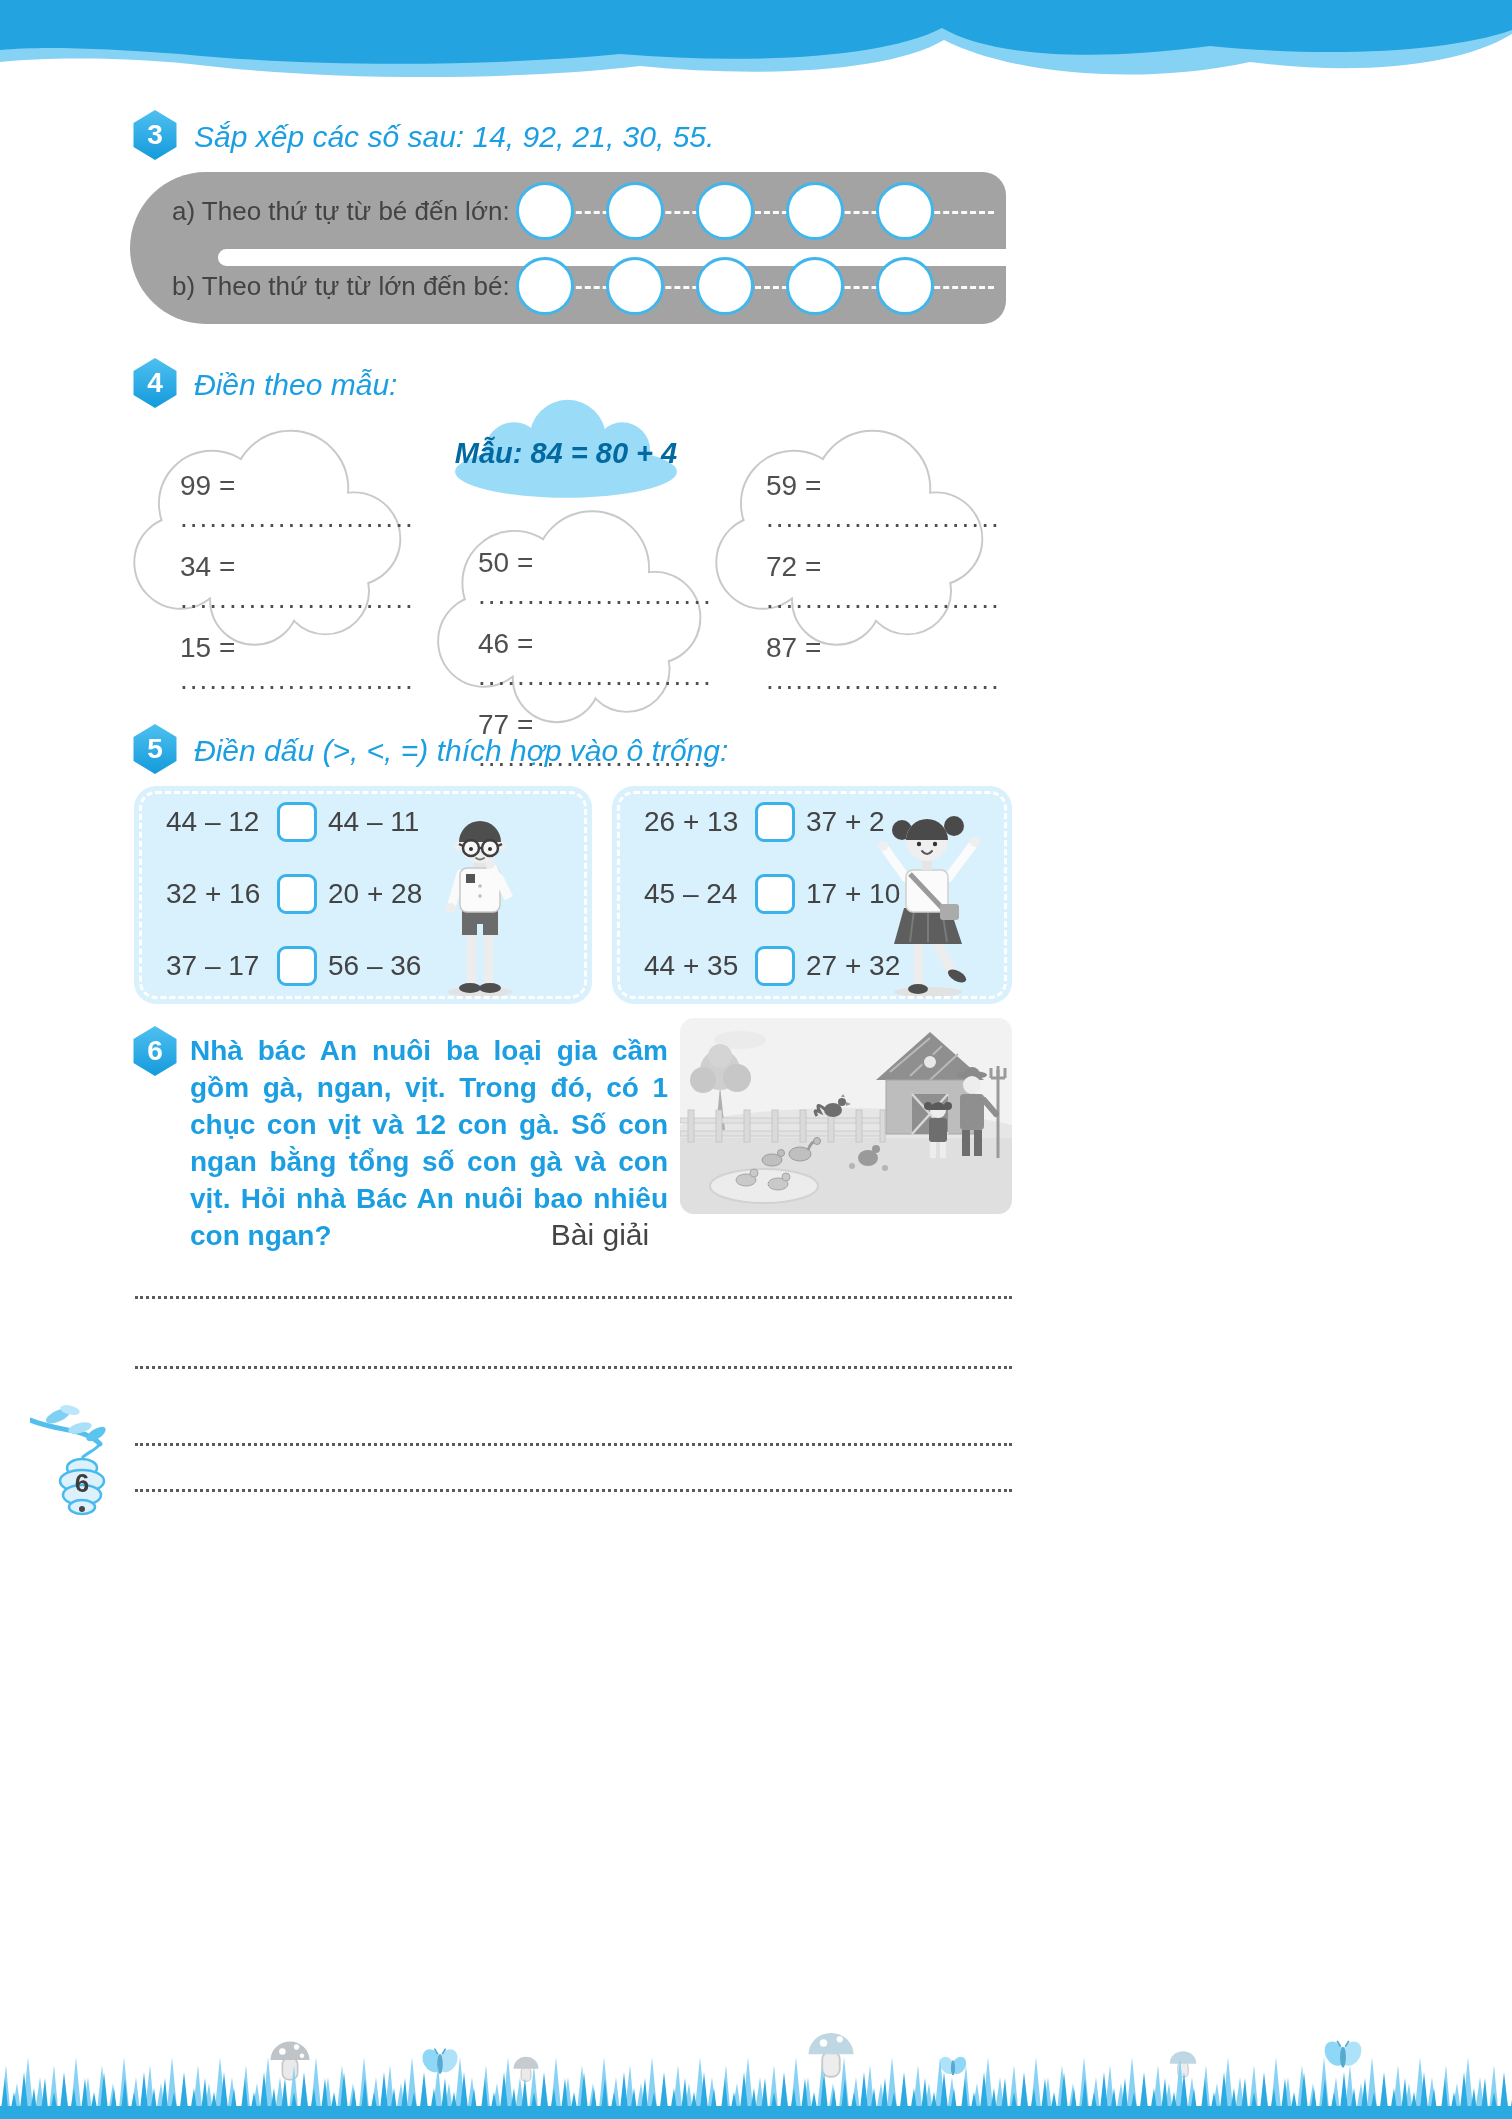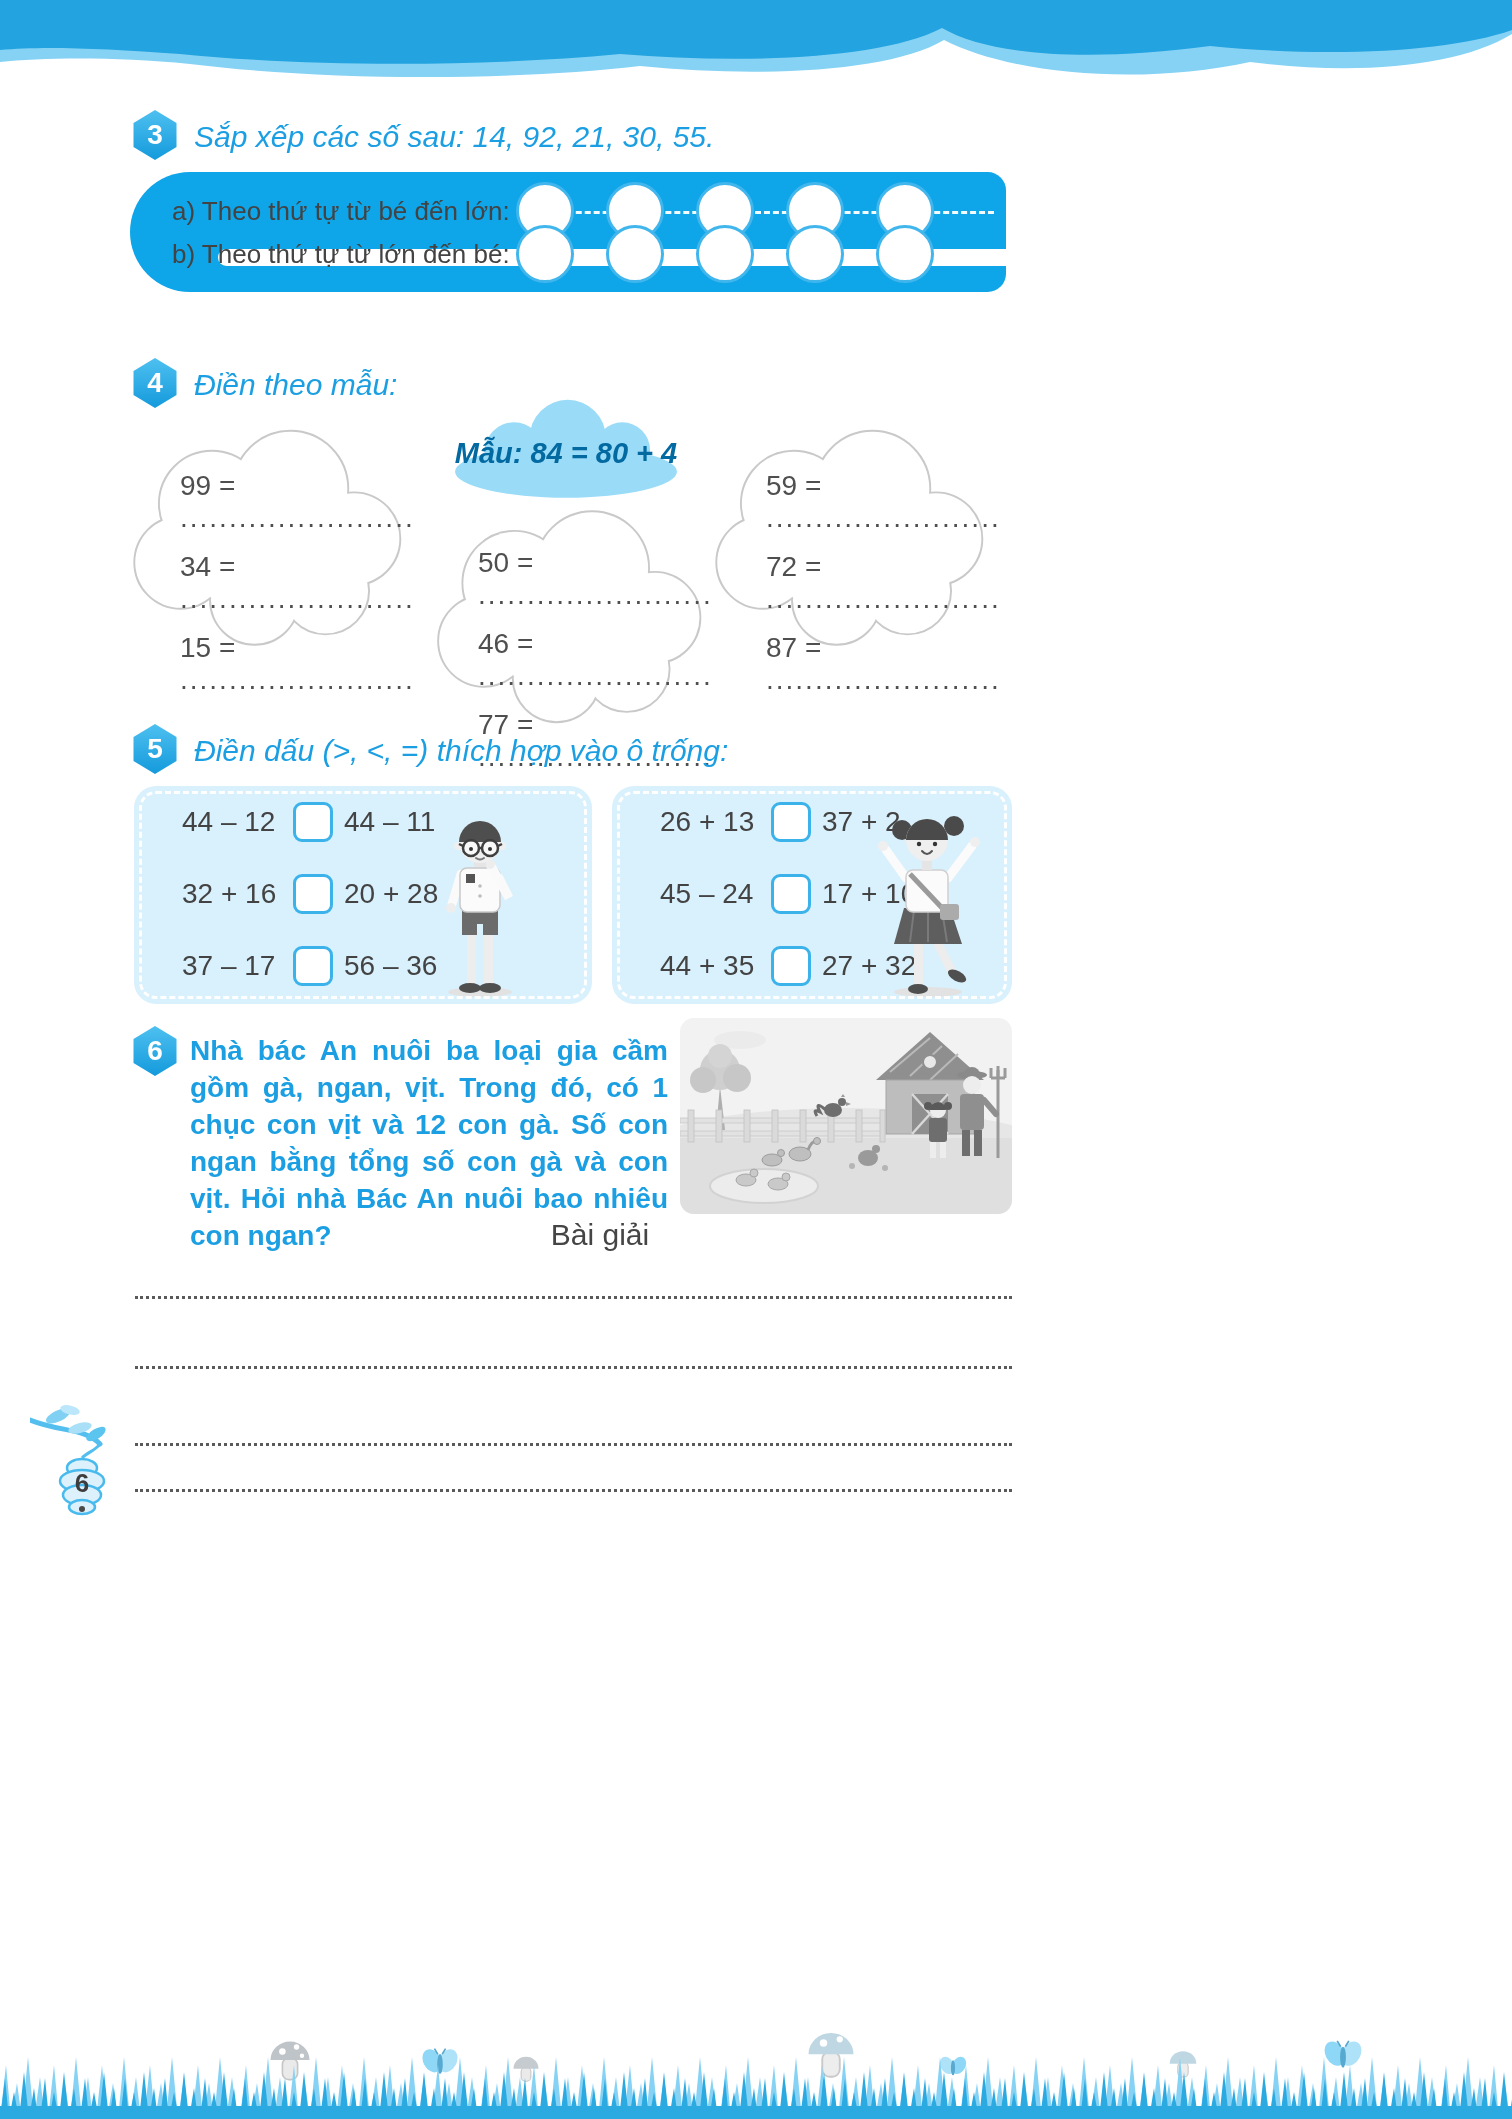--- a/index.html
+++ b/index.html
@@ -15,7 +15,7 @@
   .sec-title{font-weight:normal;font-style:italic;font-size:30px;color:#1B9FE2;white-space:nowrap;}
 
   
-  .band{left:130px;top:172px;width:876px;height:120px;background:#0ea5e9;
+  .band{left:130px;top:172px;width:876px;height:152px;background:#a3a3a3;
         border-radius:85px 26px 26px 85px;}
   .band-gap{position:absolute;left:88px;top:77px;right:0;height:17px;background:#fff;
             border-radius:10px 0 0 10px;}

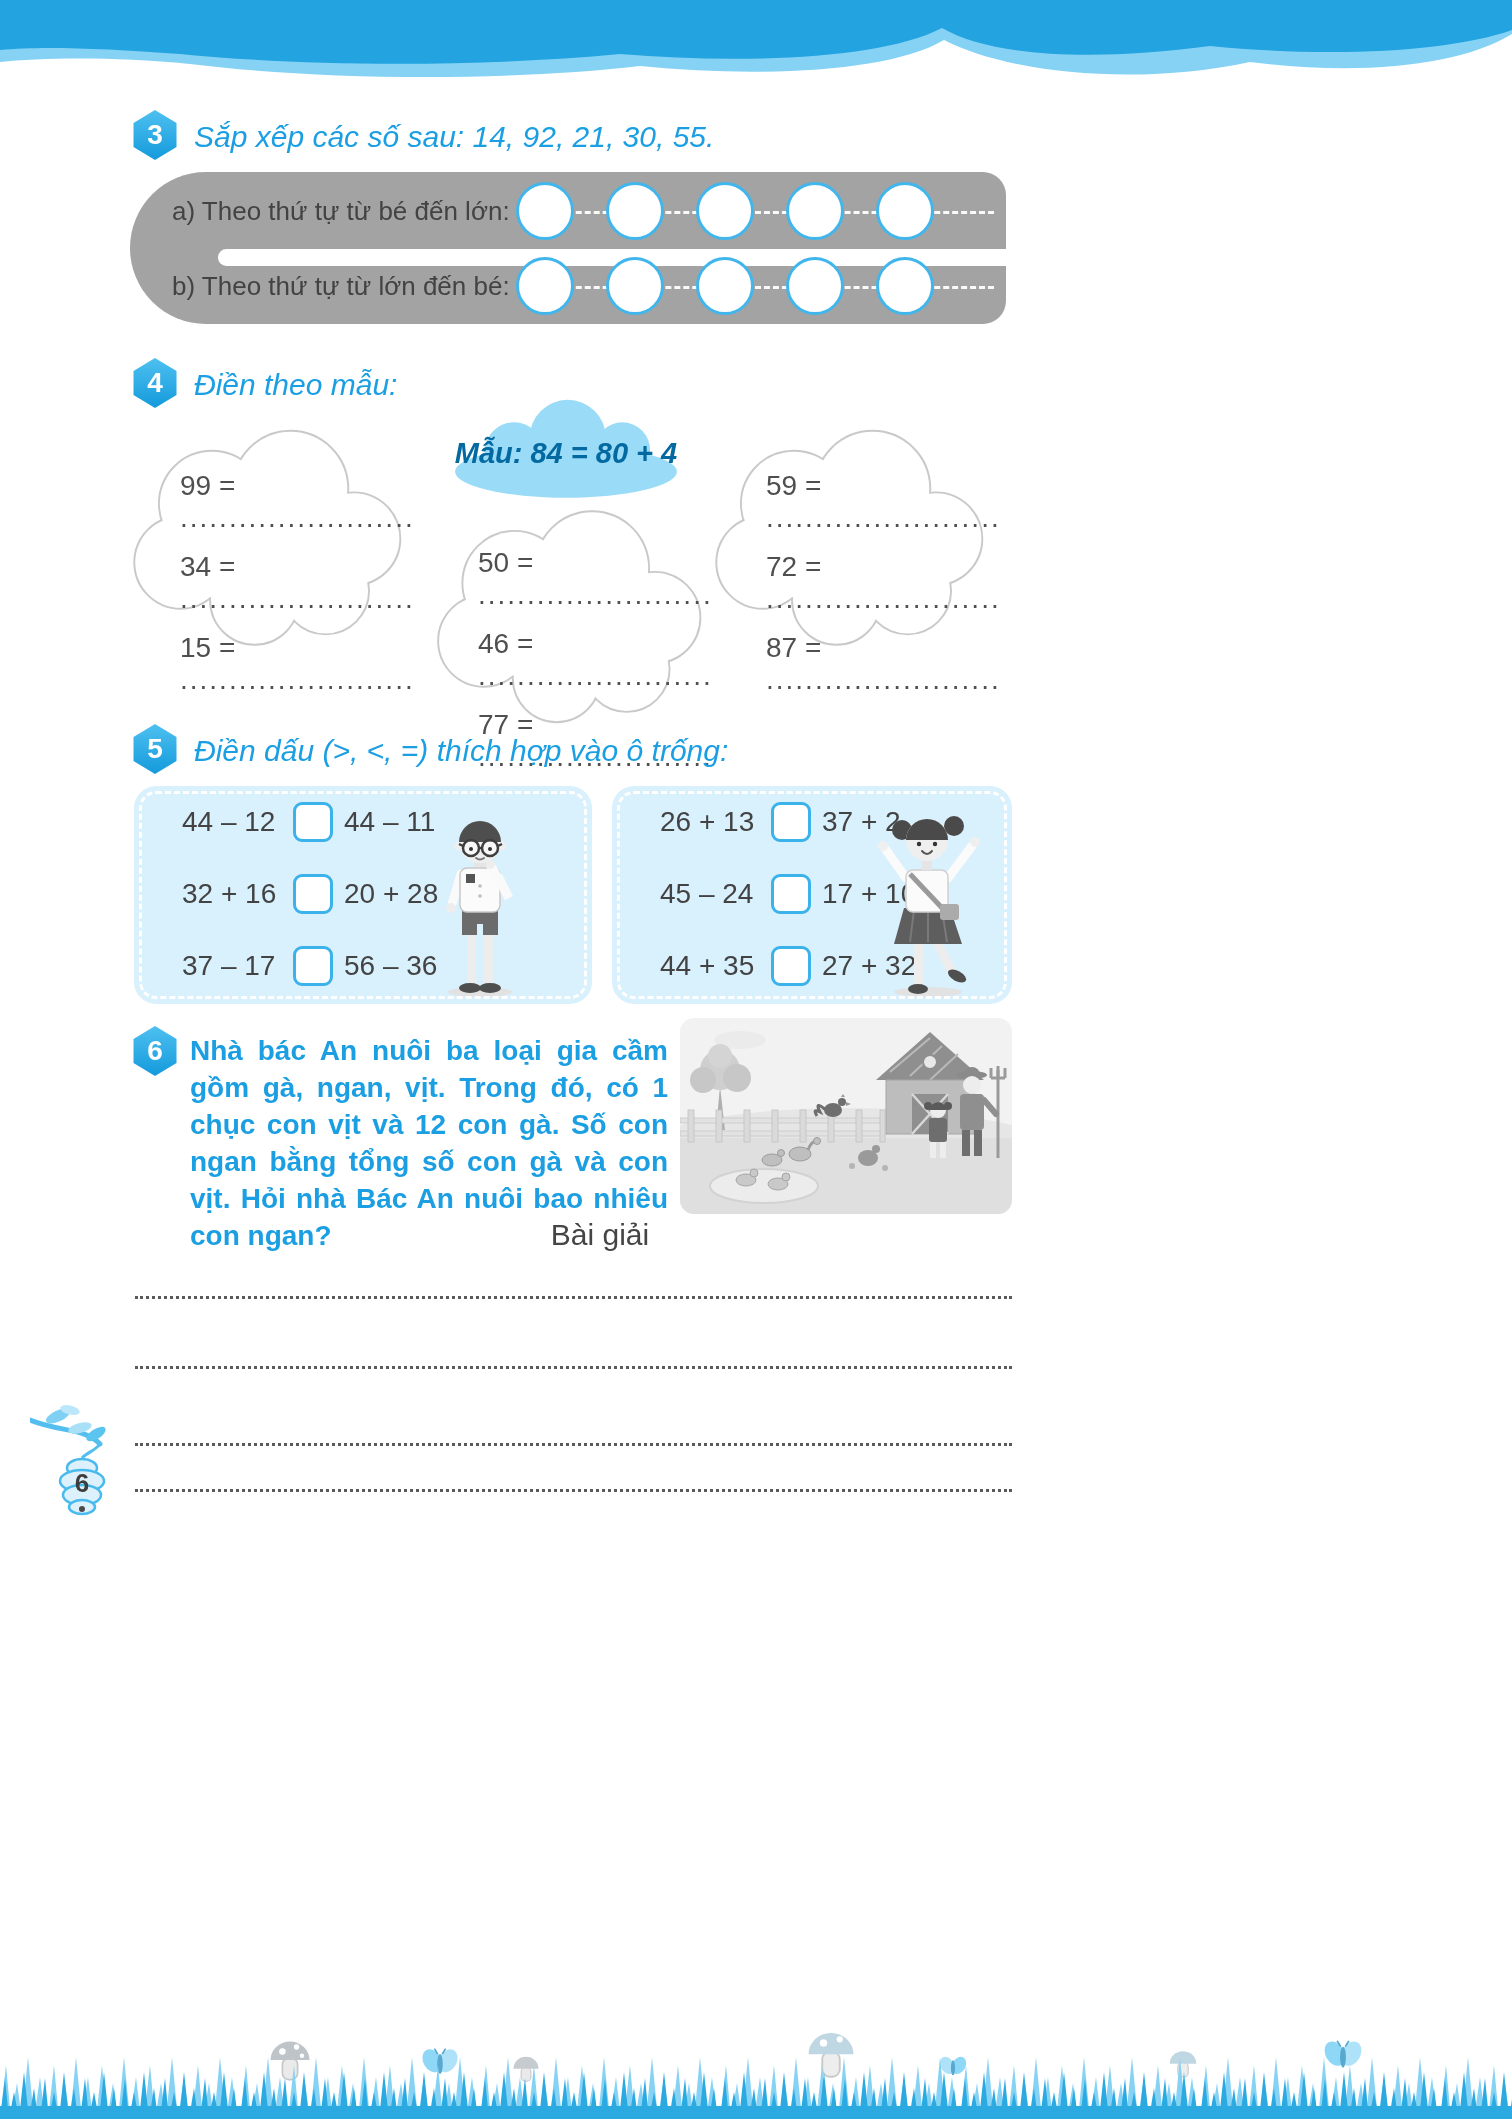--- a/index.html
+++ b/index.html
@@ -38,7 +38,7 @@
   
   .panel{background:#D9F0FD;border-radius:22px;}
   .panel::after{content:"";position:absolute;inset:5px;border:3px dashed #fff;border-radius:17px;pointer-events:none;}
-  .cmp-col{position:absolute;left:32px;top:16px;bottom:18px;display:flex;flex-direction:column;justify-content:space-between;margin-left:16px;}
+  .cmp-col{position:absolute;left:32px;top:16px;bottom:18px;display:flex;flex-direction:column;justify-content:space-between;}
   .cmp-row{display:flex;align-items:center;gap:11px;font-size:28px;color:#434343;}
   .cmp-row .lhs{display:inline-block;width:100px;}
   .ans-box{width:40px;height:40px;background:#fff;border:3px solid #3BB3EA;border-radius:9px;box-sizing:border-box;}

